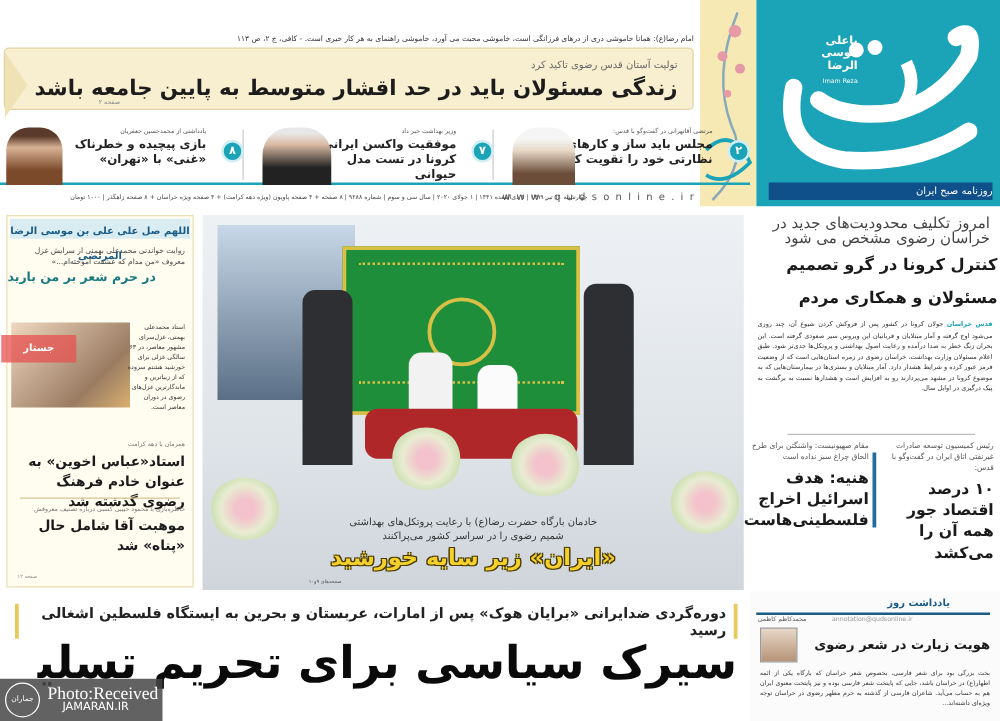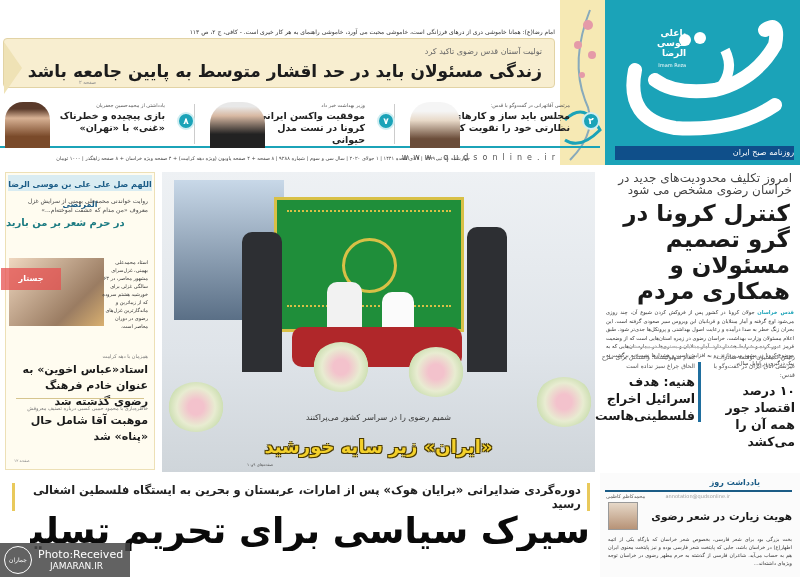--- a/index.html
+++ b/index.html
@@ -47,7 +47,7 @@
   
   .rightcol { position: absolute; right: 0; top: 168px; width: 200px; }
   .rightcol .kick { font-size: 12px; color: #444; text-align: right; padding-right: 8px; line-height: 12px; margin-top: 4px; }
-  .rightcol .headline { font-size: 23px; font-weight: bold; text-align: right; padding-right: 10px; line-height: 26px; margin-top: 4px; }
+  .rightcol .headline { font-size: 13px; font-weight: bold; text-align: right; padding-right: 2px; line-height: 26px; margin-top: 4px; }
   .rightcol .body { font-size: 5.2px; color: #333; text-align: justify; padding: 0 6px; line-height: 8.5px; margin-top: 4px; }
   .rightcol .body .src { color: #1ba3b8; font-weight: bold; }
 

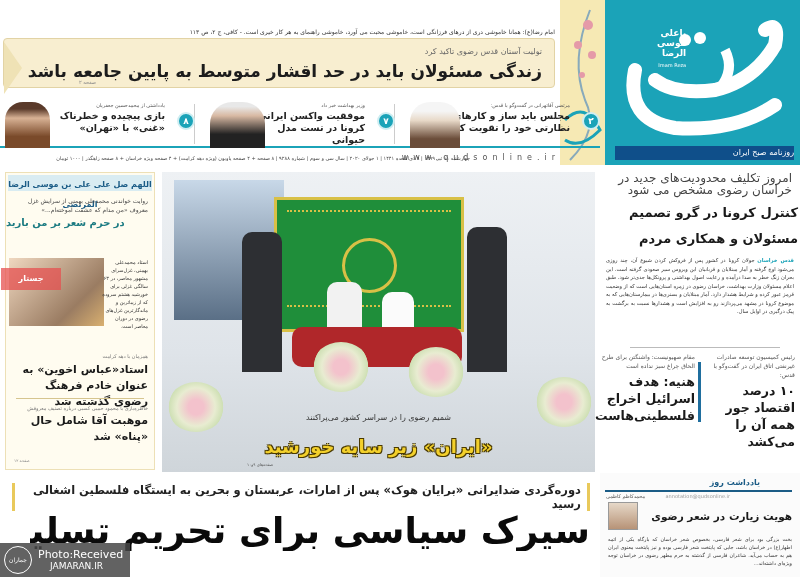--- a/index.html
+++ b/index.html
@@ -239,6 +239,7 @@
   <div class="flowers" style="left:245px;top:175px"></div>
   <div class="flowers" style="right:2px;top:205px"></div>
   <div class="caption">
+    <div>خادمان بارگاه حضرت رضا(ع) با رعایت پروتکل‌های بهداشتی</div>
     <div>شمیم رضوی را در سراسر کشور می‌پراکنند</div>
   </div>
   <div class="headline">«ایران» زیر سایه خورشید</div>

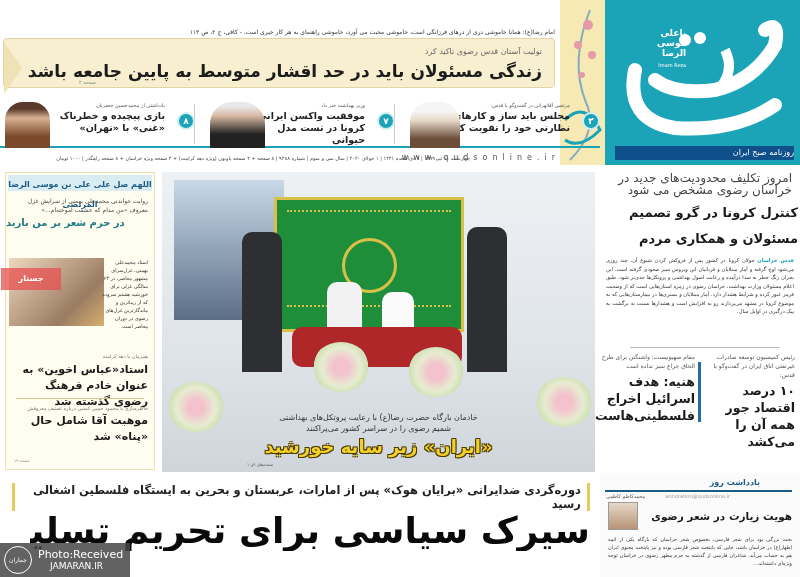--- a/index.html
+++ b/index.html
@@ -102,7 +102,7 @@
   .bottom-headline { position: absolute; left: 30px; right: 210px; top: 510px; font-size: 36px; font-weight: bold; color: #0a0a0a; text-align: right; letter-spacing: -1px; white-space: nowrap; overflow: hidden; }
   .watermark { position: absolute; left: 0; bottom: 0; width: 130px; height: 34px; background: rgba(70,70,70,0.85); color: #fff; direction: ltr; }
   .watermark .logo { position: absolute; left: 4px; top: 3px; width: 28px; height: 28px; border-radius: 50%; border: 1px solid #fff; font-size: 6px; text-align: center; line-height: 26px; }
-  .watermark .l1 { position: absolute; left: 38px; top: 5px; font-size: 11px; }
+  .watermark .l1 { position: absolute; left: 38px; top: 5px; font-size: 14px; font-family: Liberation Serif, serif; }
   .watermark .l2 { position: absolute; left: 38px; top: 18px; font-size: 9px; margin-left: 12px; }
 </style>
 </head>

